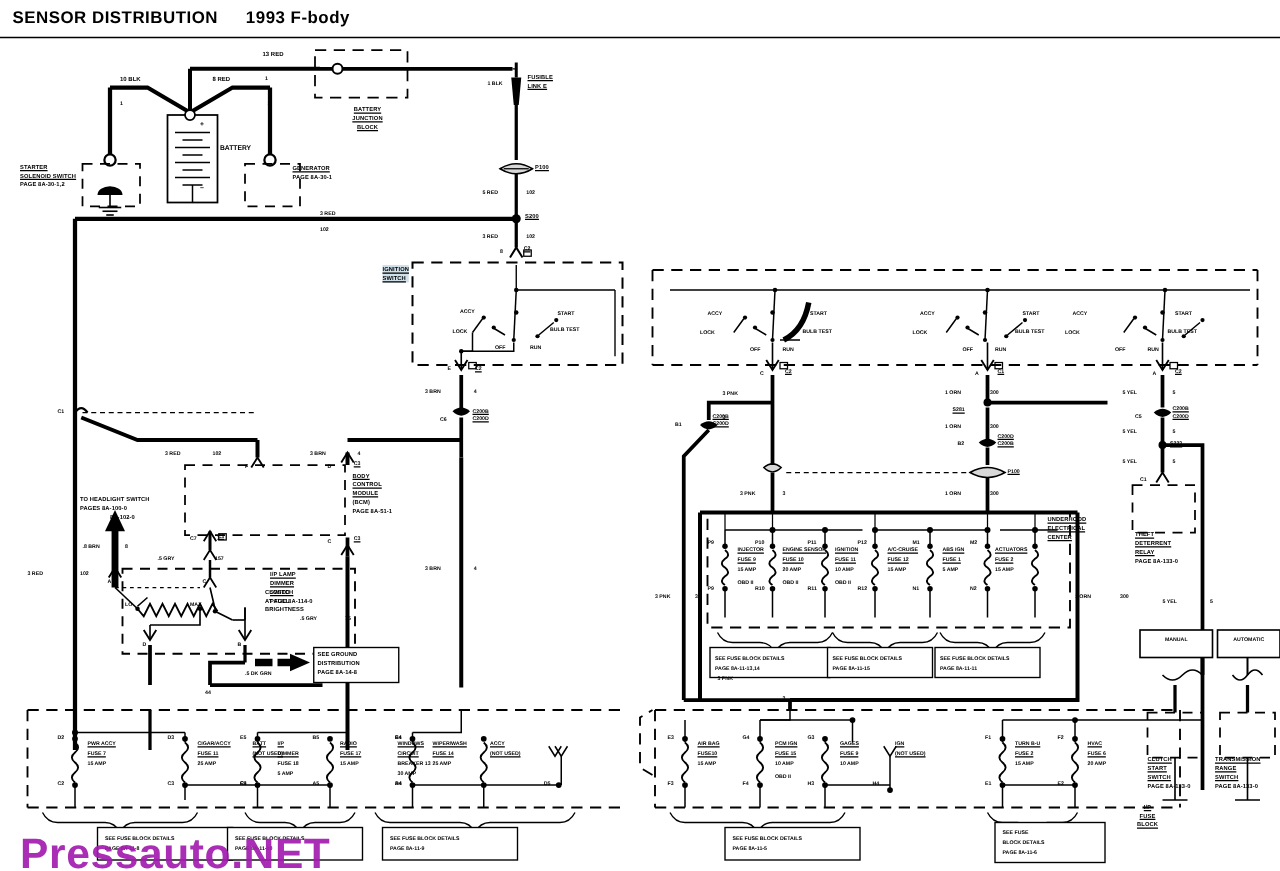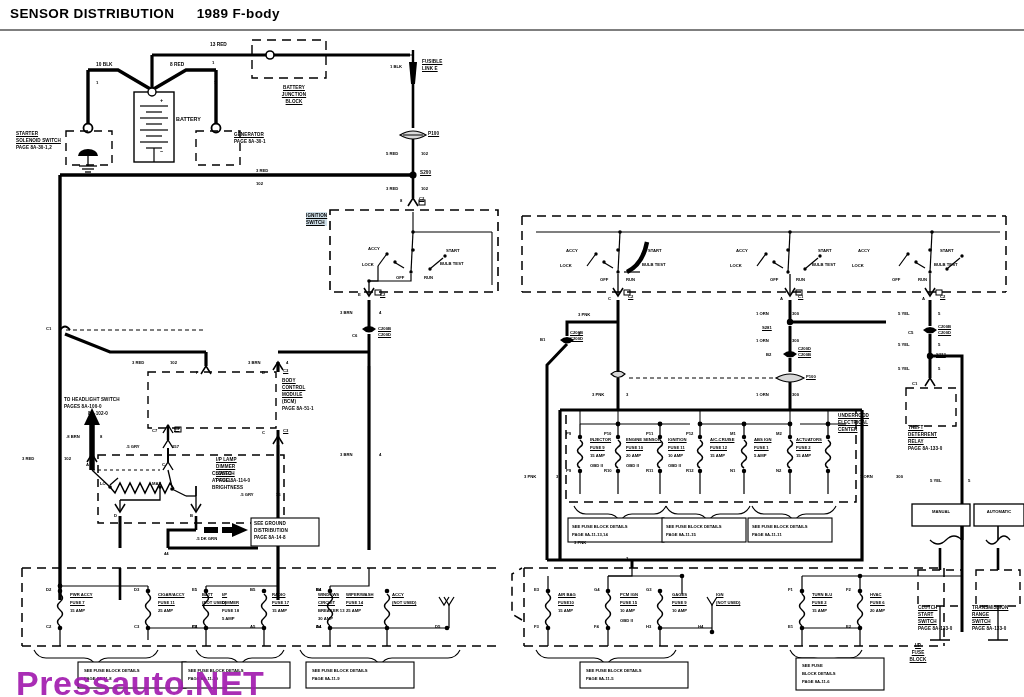--- a/index.html
+++ b/index.html
@@ -427,7 +427,7 @@
   <div style="position:absolute;left:10px;top:6px;" class="ttl">
     <span>SENSOR DISTRIBUTION</span>
     <span style="display:inline-block;width:14px"></span>
-    <span>1989 F-body</span>
+    <span>1993 F-body</span>
   </div>
 
   <div style="position:absolute;left:96px;top:62px" class="wire">10 BLK</div>

